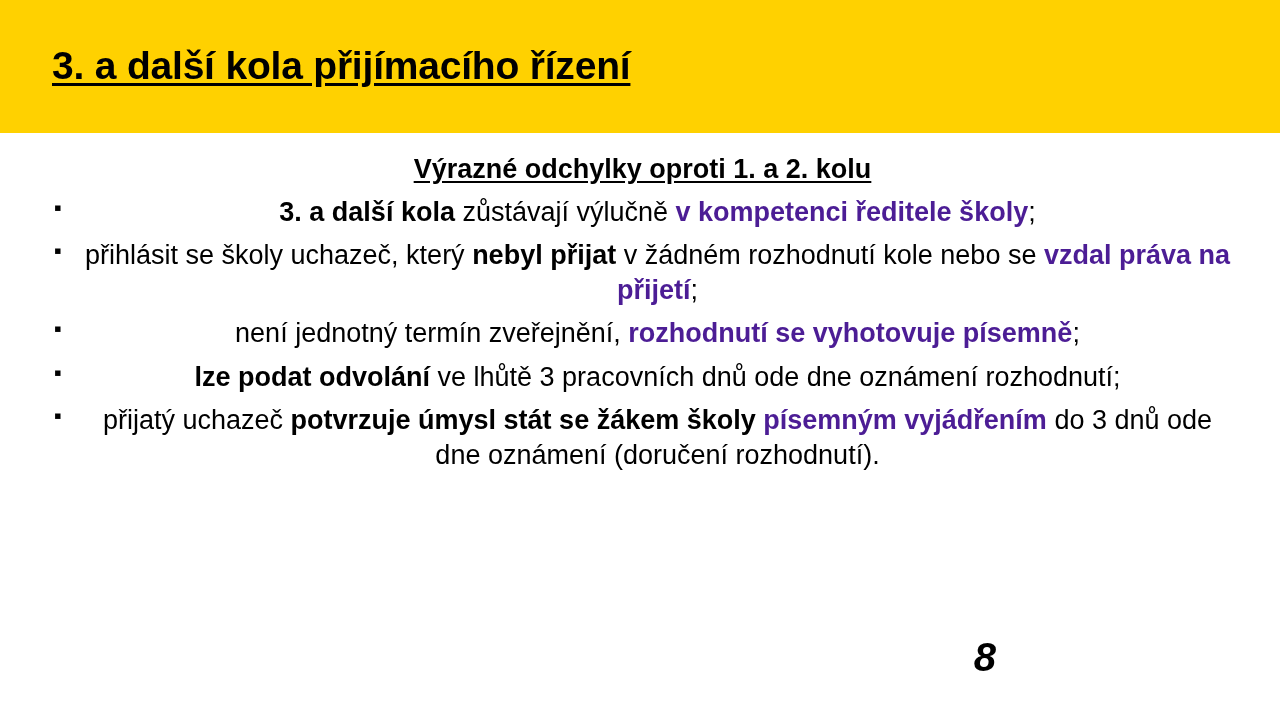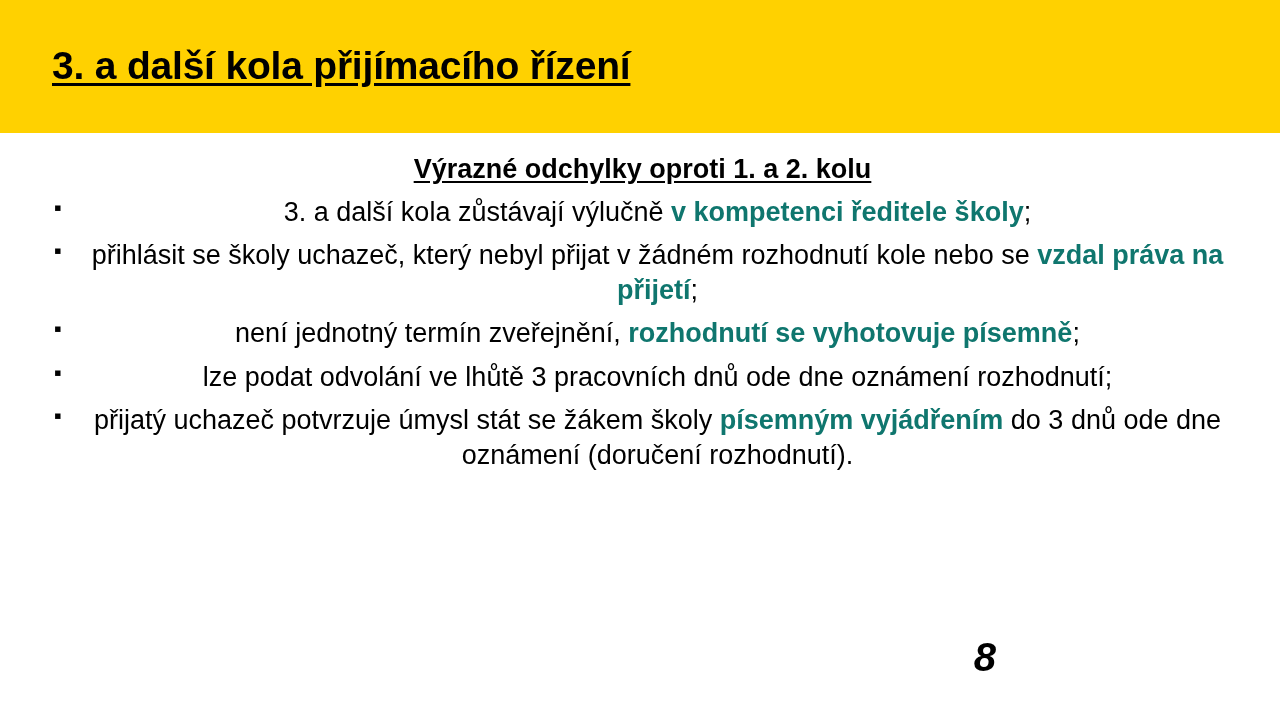--- a/index.html
+++ b/index.html
@@ -76,7 +76,7 @@
     font-size: 22px;
     color: #000000;
   }
-  .b { font-weight: normal; }
+  .b { font-weight: bold; }
   .rb { color: #0f766e; font-weight: bold; }
   .page-number {
     position: absolute;

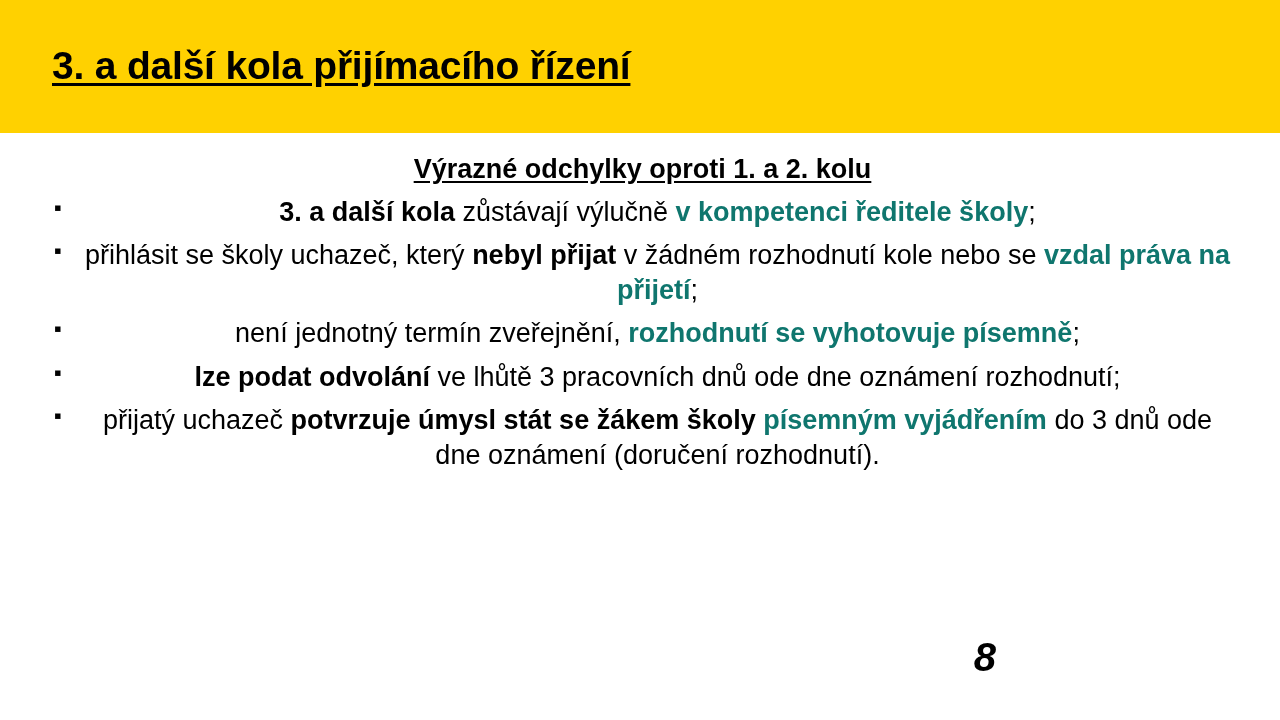--- a/index.html
+++ b/index.html
@@ -77,7 +77,7 @@
     color: #000000;
   }
   .b { font-weight: bold; }
-  .rb { color: #0f766e; font-weight: bold; }
+  .rb { color: #4c1d95; font-weight: bold; }
   .page-number {
     position: absolute;
     right: 32px;

